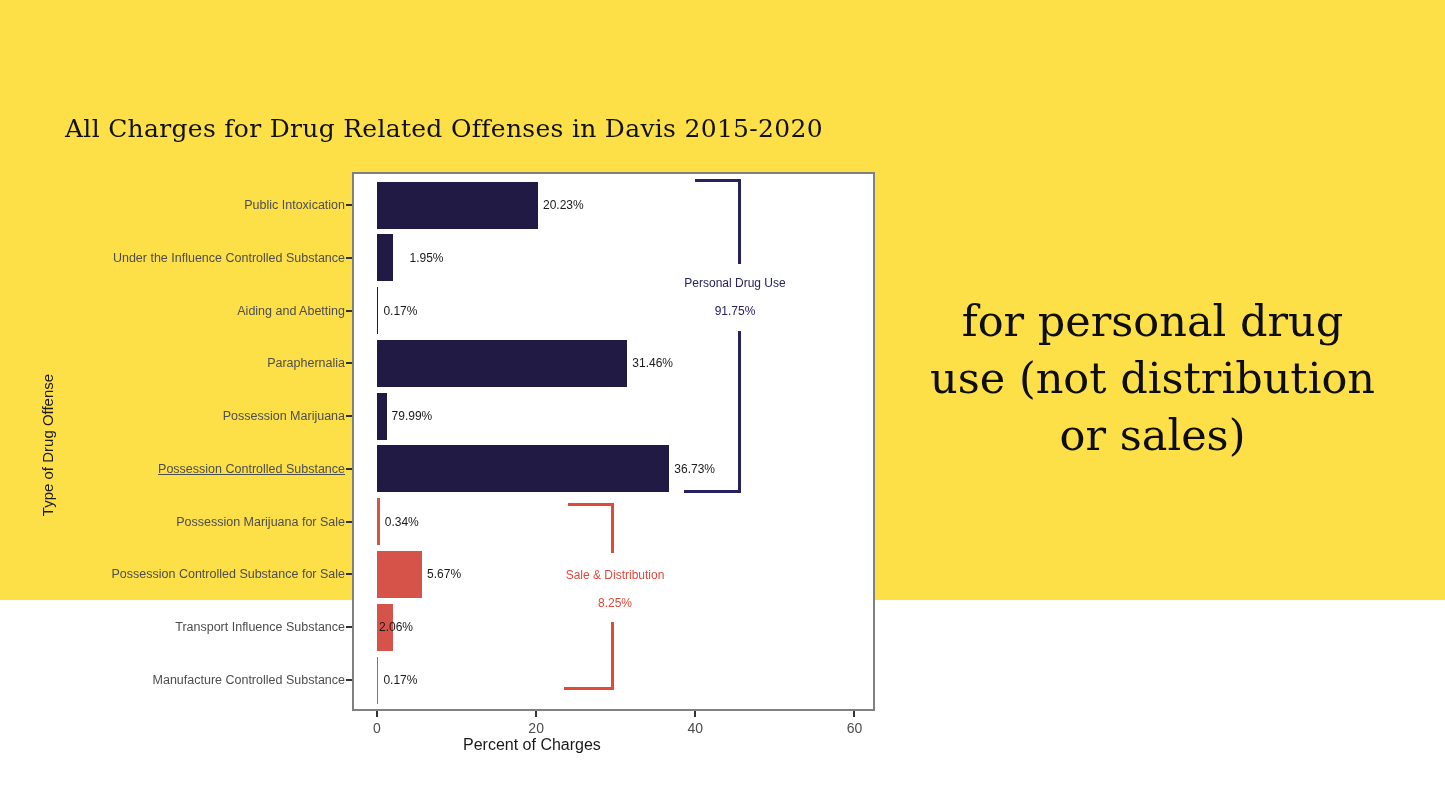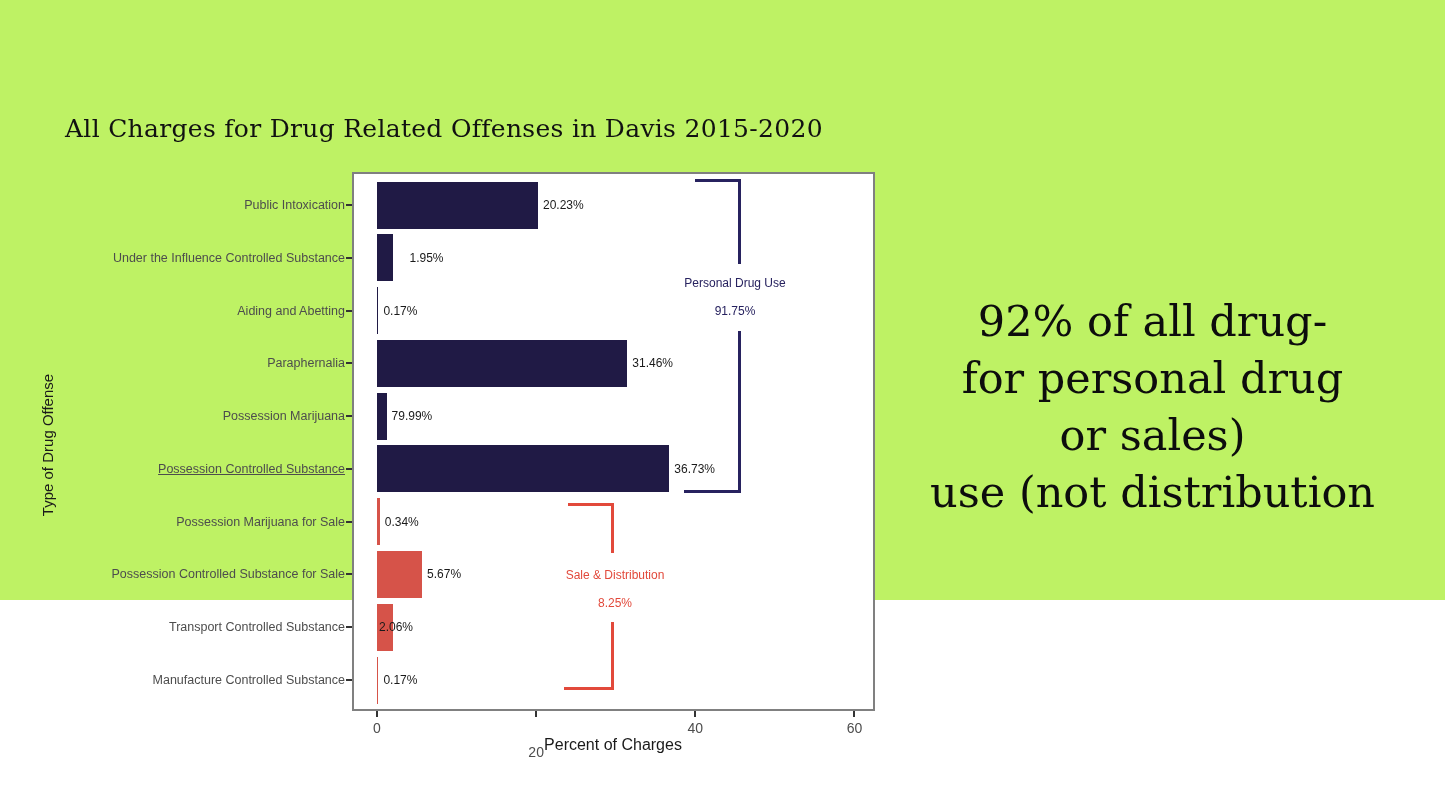--- a/index.html
+++ b/index.html
@@ -6,7 +6,7 @@
   html,body { width:1445px; height:812px; background:#ffffff; overflow:hidden;
               font-family:"Liberation Sans", sans-serif; }
   .abs { position:absolute; }
-  #slide { position:relative; width:1445px; height:600px; background:#bef264; }
+  #slide { position:relative; width:1445px; height:600px; background:#fde047; }
 
   #chart-title {
     left:65px; top:114px; font-family:"DejaVu Serif", serif;

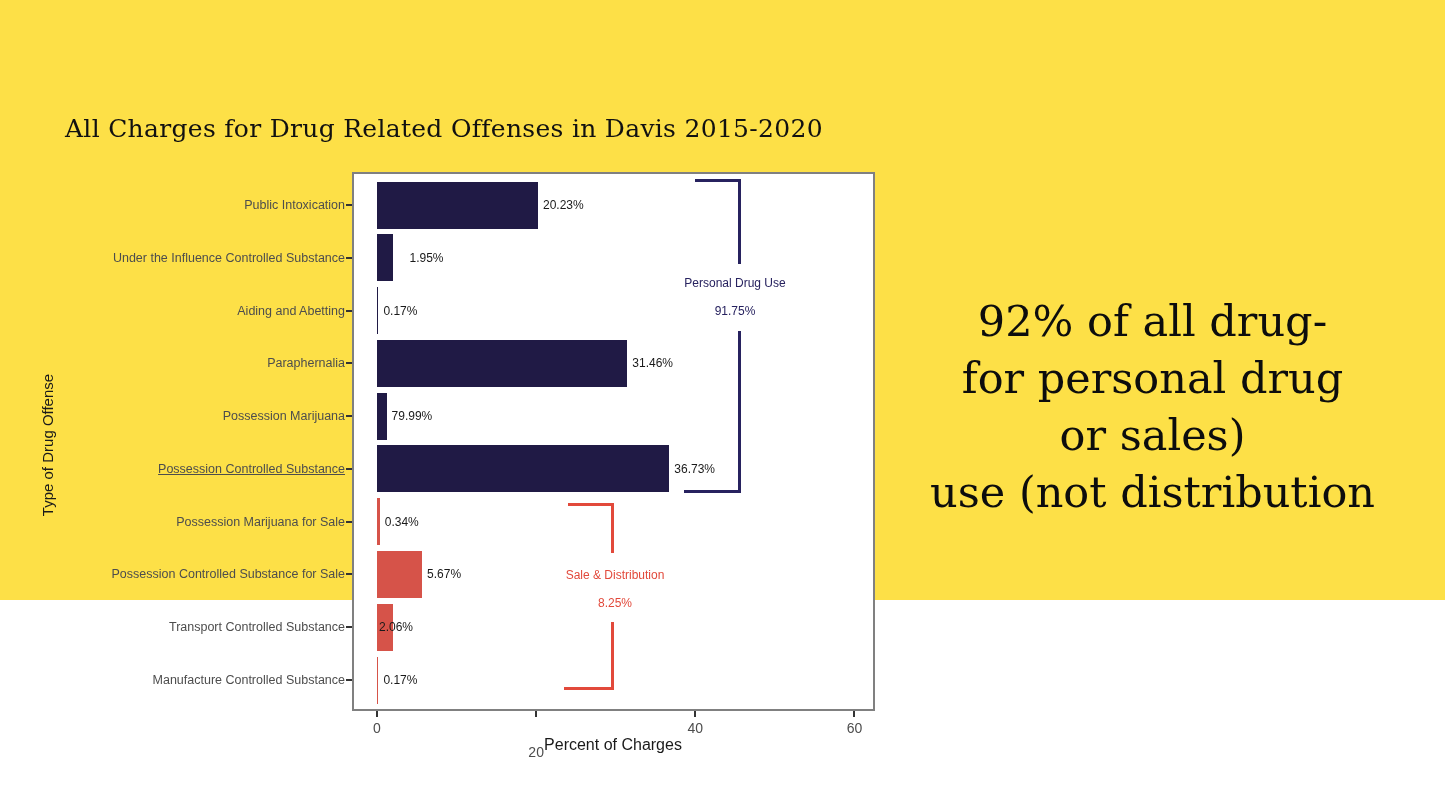--- a/index.html
+++ b/index.html
@@ -132,7 +132,6 @@
   </div>
 
   <div class="abs" id="callout">
-      <div>92% of all drug-</div>
       <div>for personal drug</div>
       <div>or sales)</div>
       <div>use (not distribution</div>

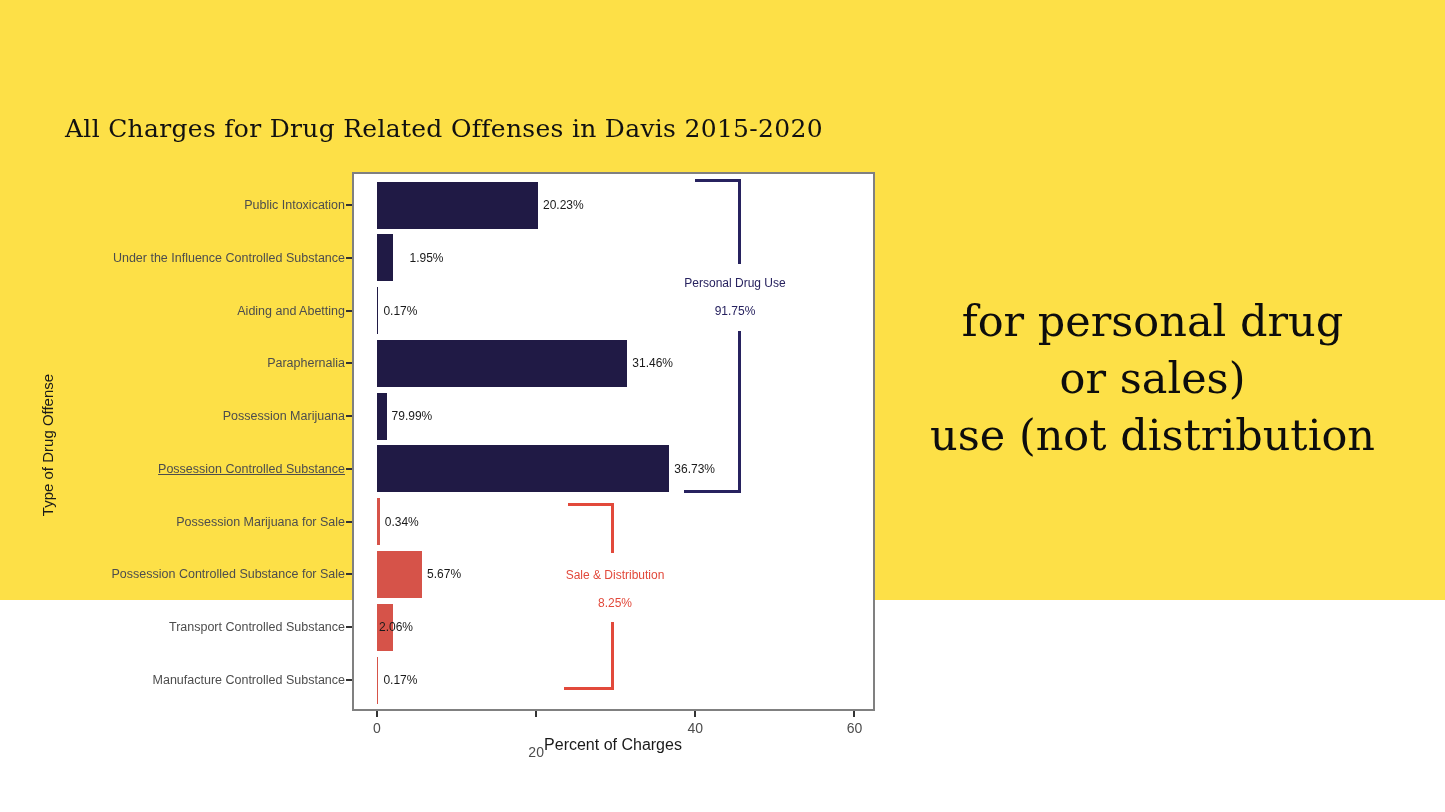--- a/index.html
+++ b/index.html
@@ -133,8 +133,8 @@
 
   <div class="abs" id="callout">
       <div>for personal drug</div>
+      <div>use (not distribution</div>
       <div>or sales)</div>
-      <div>use (not distribution</div>
     </div>
 
 </div>

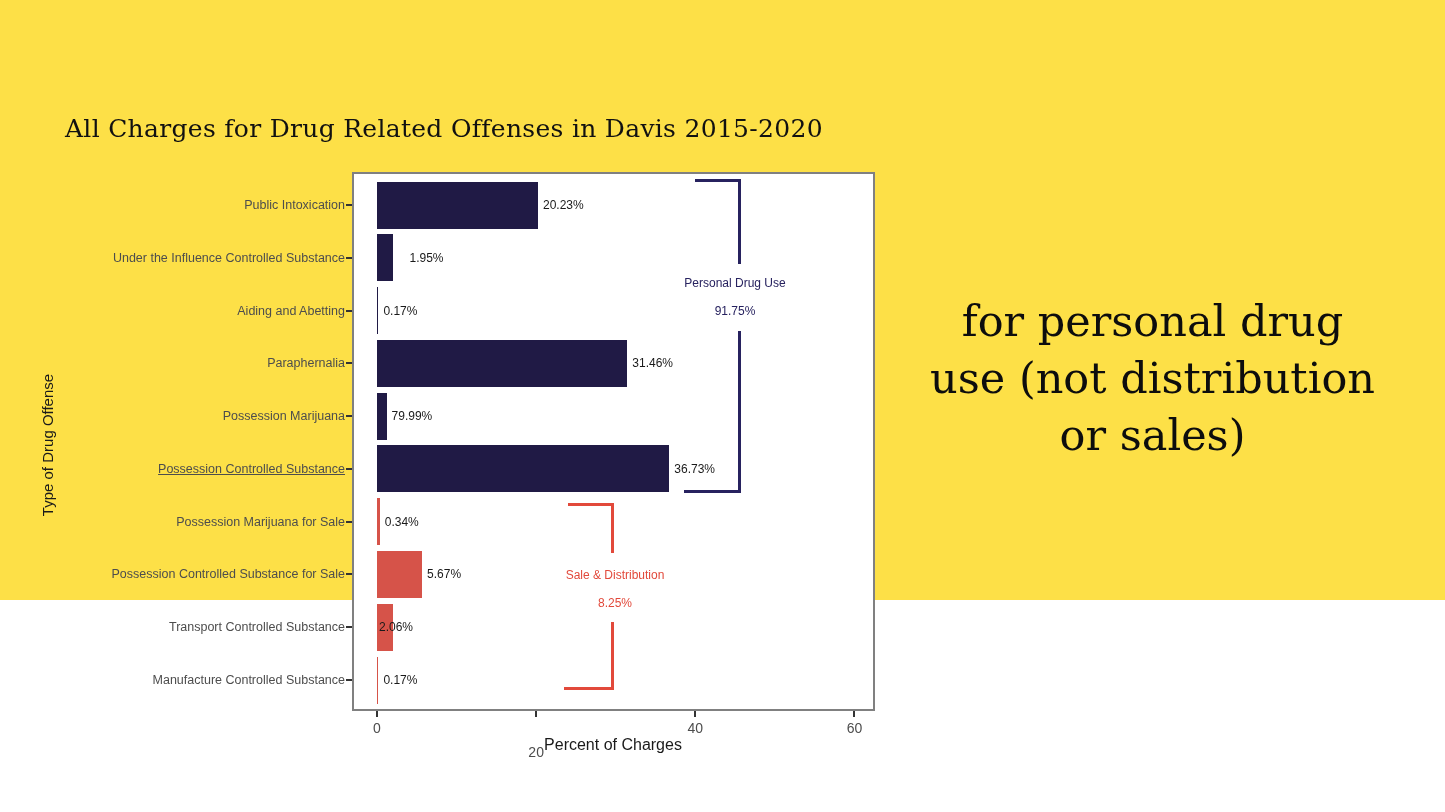--- a/index.html
+++ b/index.html
@@ -93,7 +93,7 @@
       <div class="abs y-tick" style="left: 346px; top: 520.68px;"></div>
       <div class="abs cat-label" style="top: 566.46px;">Possession Controlled Substance for Sale</div>
       <div class="abs y-tick" style="left: 346px; top: 573.46px;"></div>
-      <div class="abs cat-label" style="top: 619.24px;">Transport Controlled Substance</div>
+      <div class="abs cat-label" style="top: 619.24px;">Transport Influence Substance</div>
       <div class="abs y-tick" style="left: 346px; top: 626.24px;"></div>
       <div class="abs cat-label" style="top: 672.02px;">Manufacture Controlled Substance</div>
       <div class="abs y-tick" style="left: 346px; top: 679.02px;"></div>

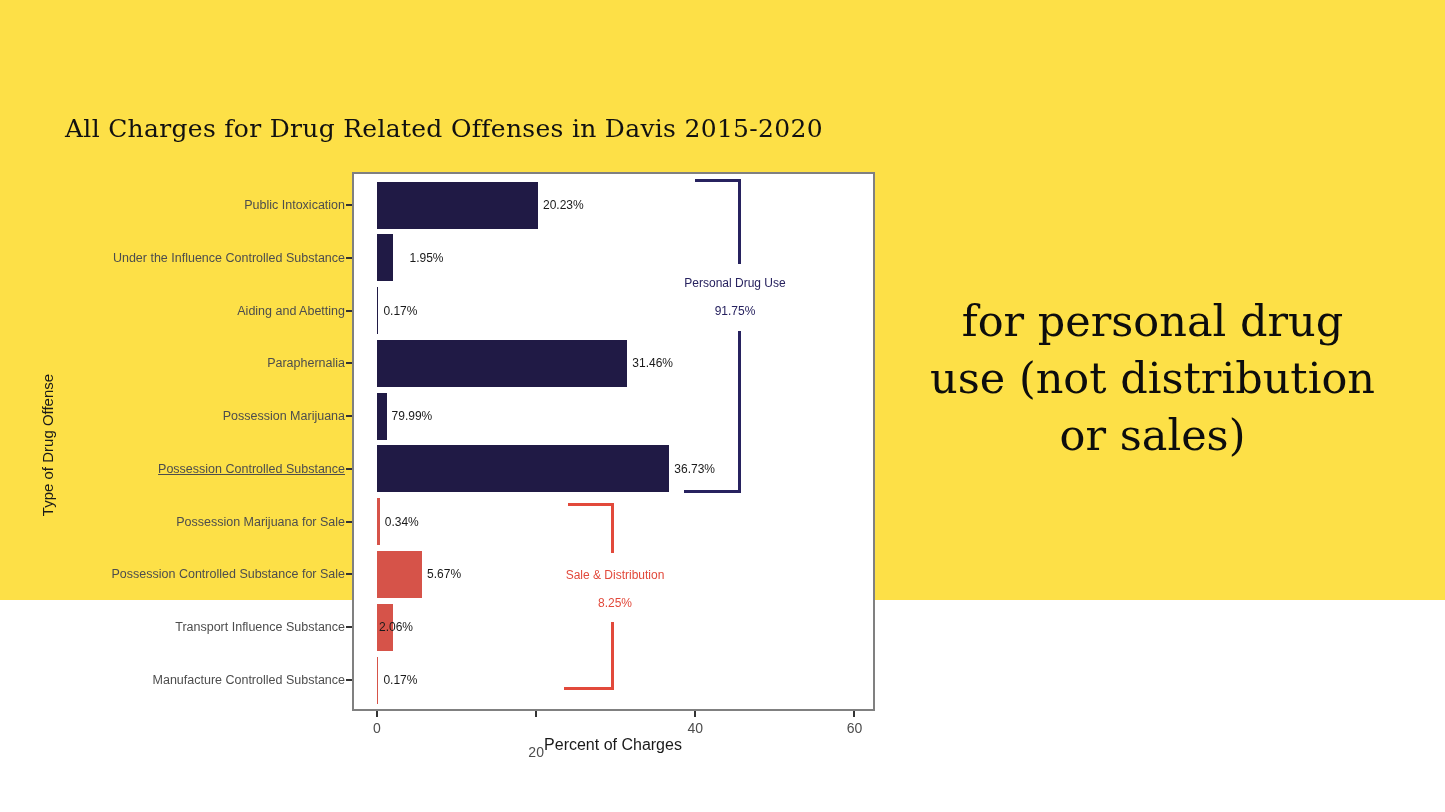--- a/index.html
+++ b/index.html
@@ -100,7 +100,7 @@
       <div class="abs x-tick" style="left: 376px; top: 711px;"></div>
       <div class="abs x-tick-label" style="left: 357px; top: 720px;">0</div>
       <div class="abs x-tick" style="left: 535.16px; top: 711px;"></div>
-      <div class="abs x-tick-label" style="left: 516.16px; top: 720px; margin-top: 24px;">20</div>
+      <div class="abs x-tick-label" style="left: 516.16px; top: 720px;">20</div>
       <div class="abs x-tick" style="left: 694.32px; top: 711px;"></div>
       <div class="abs x-tick-label" style="left: 675.32px; top: 720px;">40</div>
       <div class="abs x-tick" style="left: 853.48px; top: 711px;"></div>

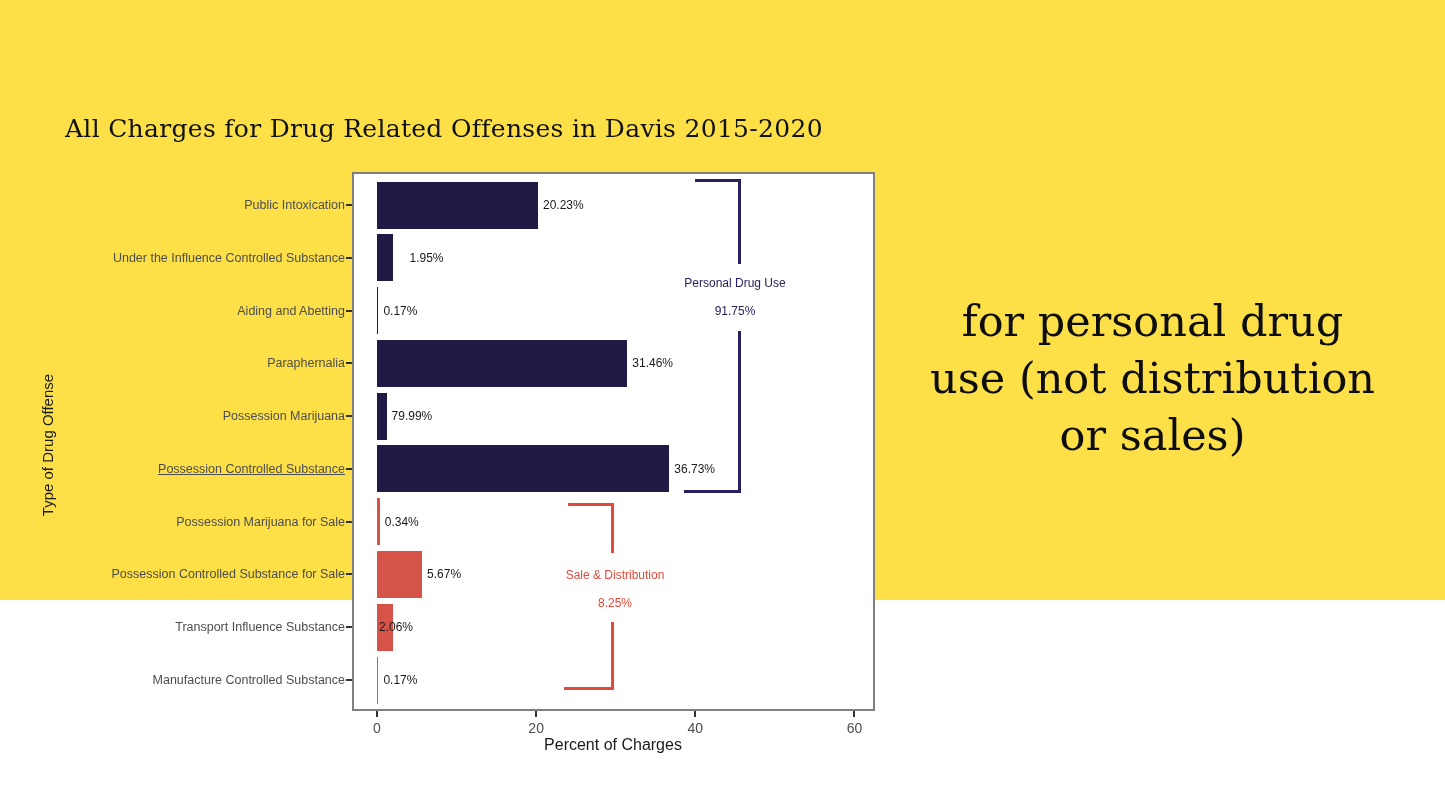--- a/index.html
+++ b/index.html
@@ -30,7 +30,7 @@
   .x-tick { background:#333333; width:2px; height:6px; }
   .x-tick-label { font-size:14px; color:#4d4d4d; width:40px; text-align:center; }
   #x-axis-title {
-    left:463px; top:736px; width:300px; text-align:center;
+    left:463px; top:736px; width:300px; 
     font-size:16px; color:#1a1a1a;
   }
   .seg { position:absolute; }

